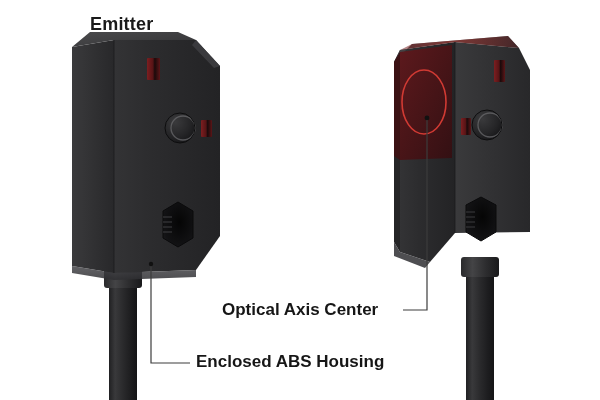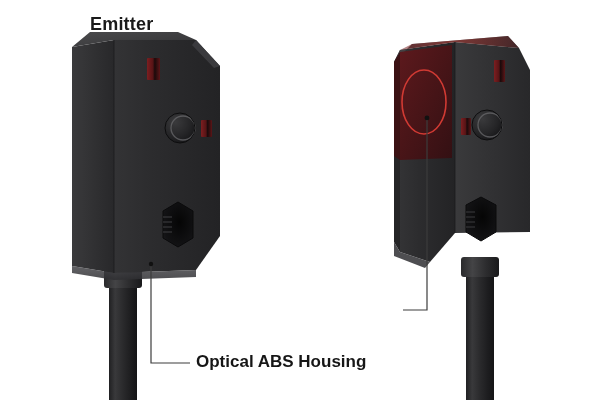--- a/index.html
+++ b/index.html
@@ -218,6 +218,7 @@
   <div class="device-label" id="emitter-label">Emitter</div>
 
 
+  <div class="callout-label" id="optical-axis-label">Optical Axis Center</div>
 
   <div class="callout-label" id="abs-housing-label">Optical ABS Housing</div>
 

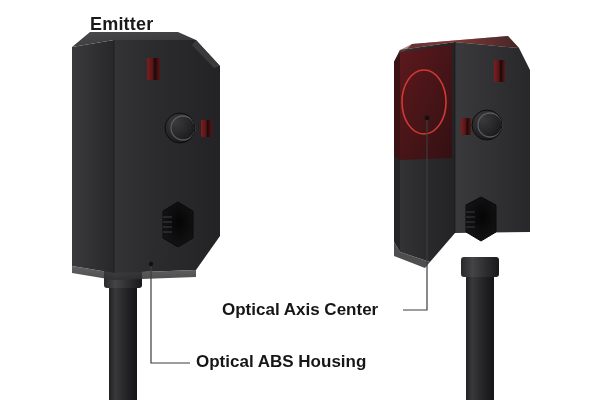--- a/index.html
+++ b/index.html
@@ -220,7 +220,7 @@
 
   <div class="callout-label" id="optical-axis-label">Optical Axis Center</div>
 
-  <div class="callout-label" id="abs-housing-label">Optical ABS Housing</div>
+  <div class="callout-label" id="abs-housing-label">Enclosed ABS Housing</div>
 
 </div>
 

